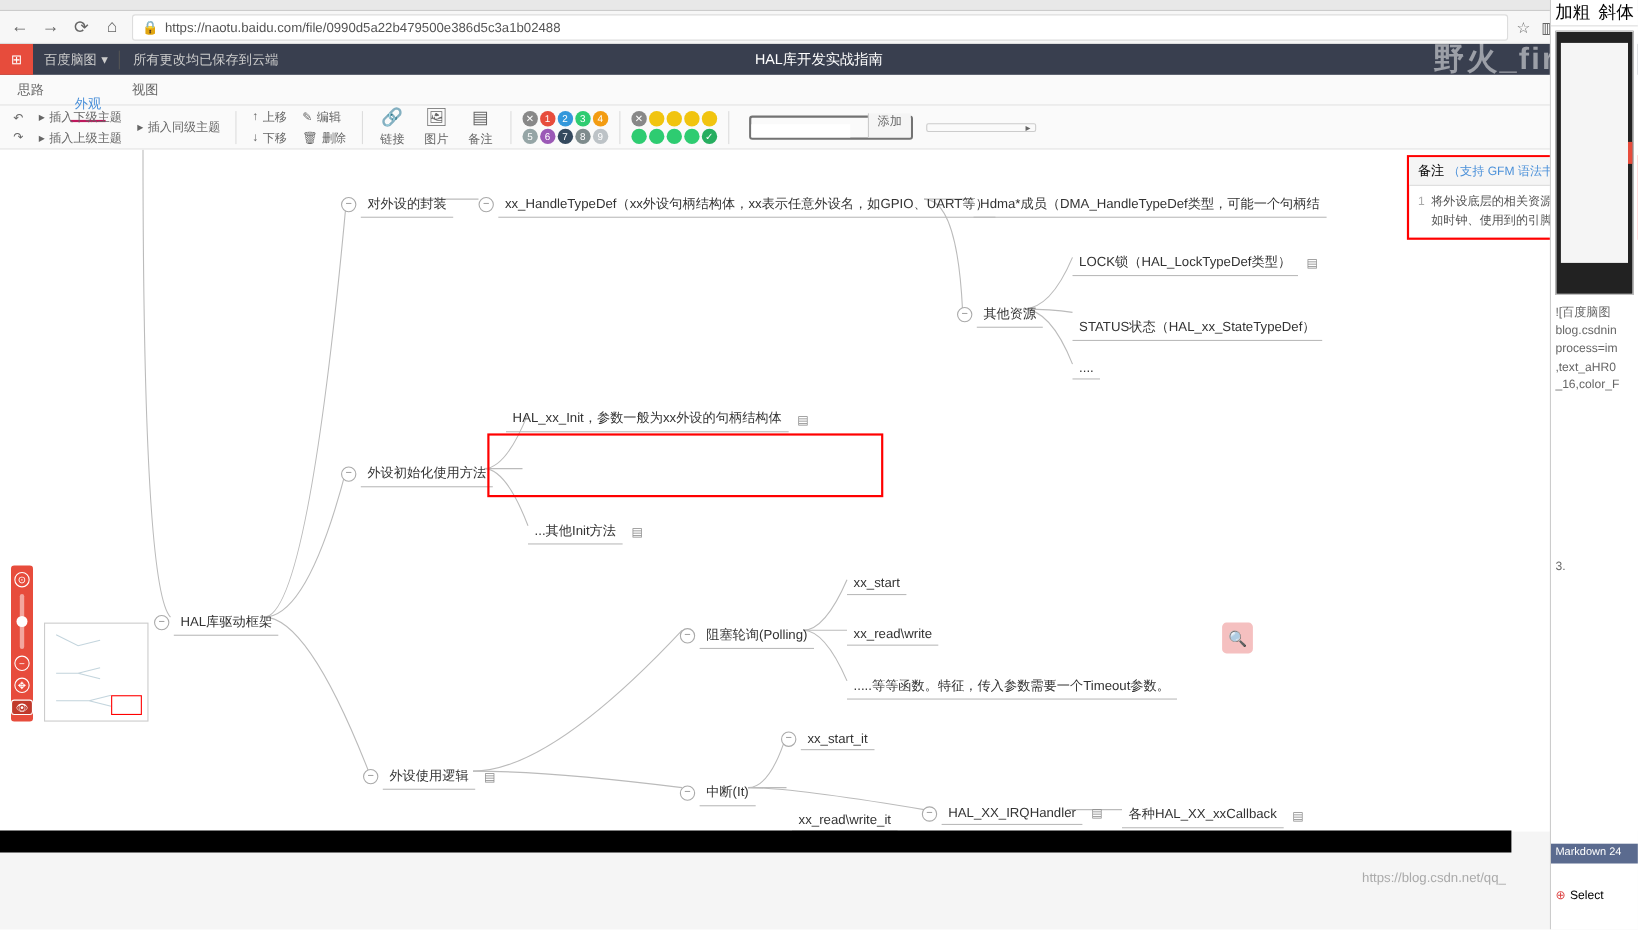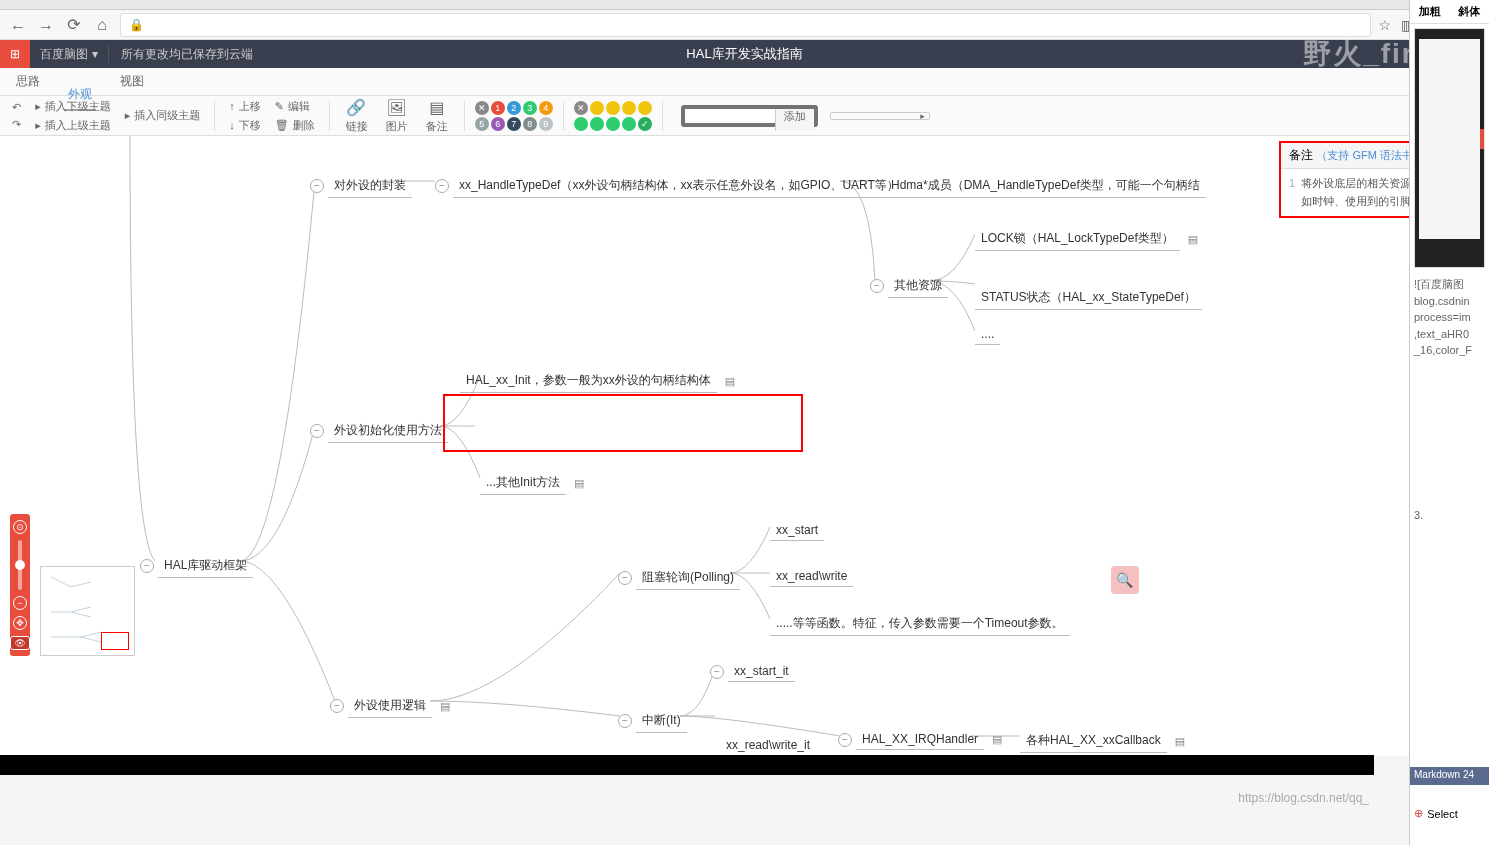--- a/index.html
+++ b/index.html
@@ -81,7 +81,7 @@
     
     .right-sidebar { position: absolute; right: 0; top: 0; width: 80px; height: 100%; background: #fff; border-left: 1px solid #ccc; font-size: 11px; }
     .rs-tabs { display: flex; height: 24px; border-bottom: 1px solid #ddd; }
-    .rs-tab { flex: 1; display: flex; align-items: center; justify-content: center; font-size: 11px; font-weight: bold; }
+    .rs-tab { flex: 1; display: flex; align-items: center; justify-content: center; font-size: 16px; }
     .rs-preview { margin: 4px; height: 240px; background: #222; border: 1px solid #ddd; position: relative; }
     .rs-preview-inner { position: absolute; top: 10px; left: 4px; right: 4px; height: 200px; background: #f5f5f5; }
     .rs-red-bar { position: absolute; right: 0; top: 100px; width: 4px; height: 20px; background: #e74c3c; }

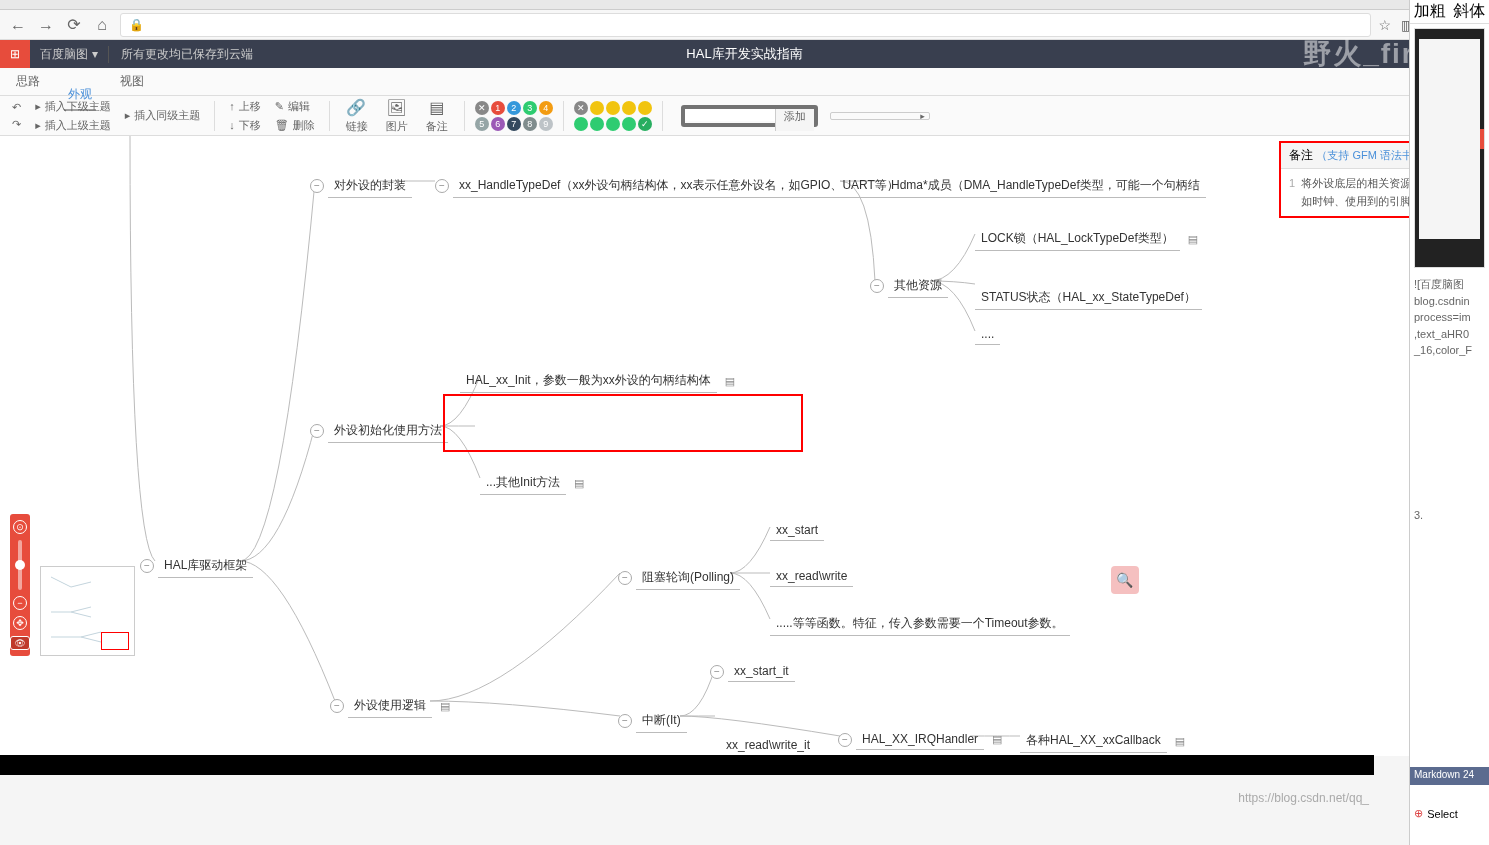--- a/index.html
+++ b/index.html
@@ -100,6 +100,7 @@
   <div class="nav-btn">⌂</div>
   <div class="url-bar">
     <span>🔒</span>
+    <span>https://naotu.baidu.com/file/0990d5a22b479500e386d5c3a1b02488</span>
   </div>
   <div class="browser-icons">
     <span>☆</span>

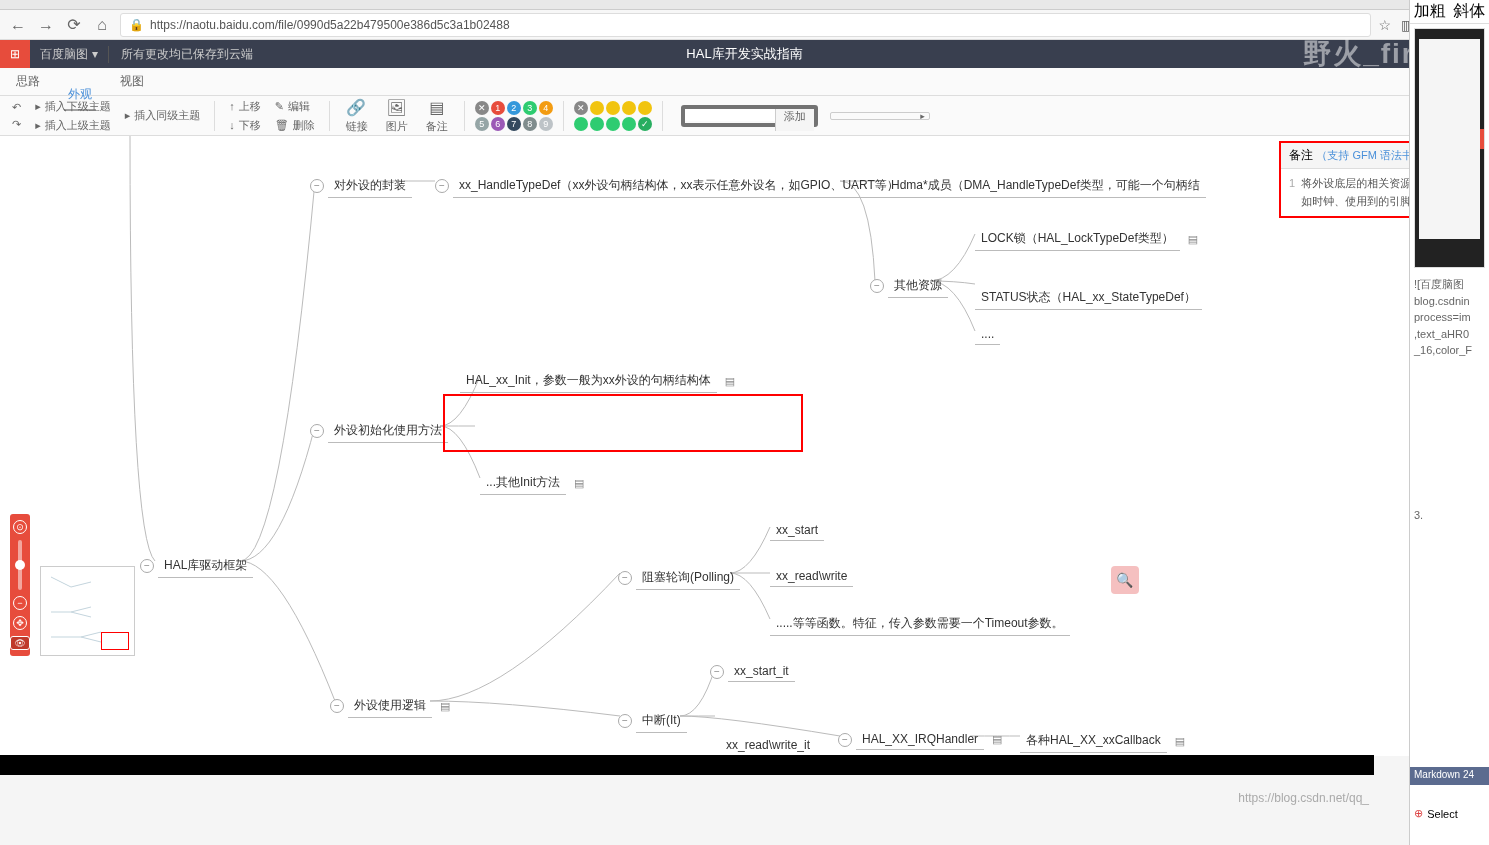--- a/index.html
+++ b/index.html
@@ -23,7 +23,7 @@
     
     .tab-bar { height: 28px; background: #fafafa; border-bottom: 1px solid #ddd; display: flex; align-items: center; padding: 0 12px; gap: 20px; font-size: 12px; }
     .tab { color: #666; cursor: pointer; padding: 6px 4px; }
-    .tab.active { color: #4a90d9; border-bottom: 2px solid #a3a3a3; margin-top: 28px; }
+    .tab.active { color: #4a90d9; border-bottom: 2px solid #be185d; margin-top: 28px; }
     
     
     .toolbar { height: 40px; background: #fafafa; border-bottom: 1px solid #ddd; display: flex; align-items: center; padding: 0 8px; gap: 6px; font-size: 11px; color: #666; }

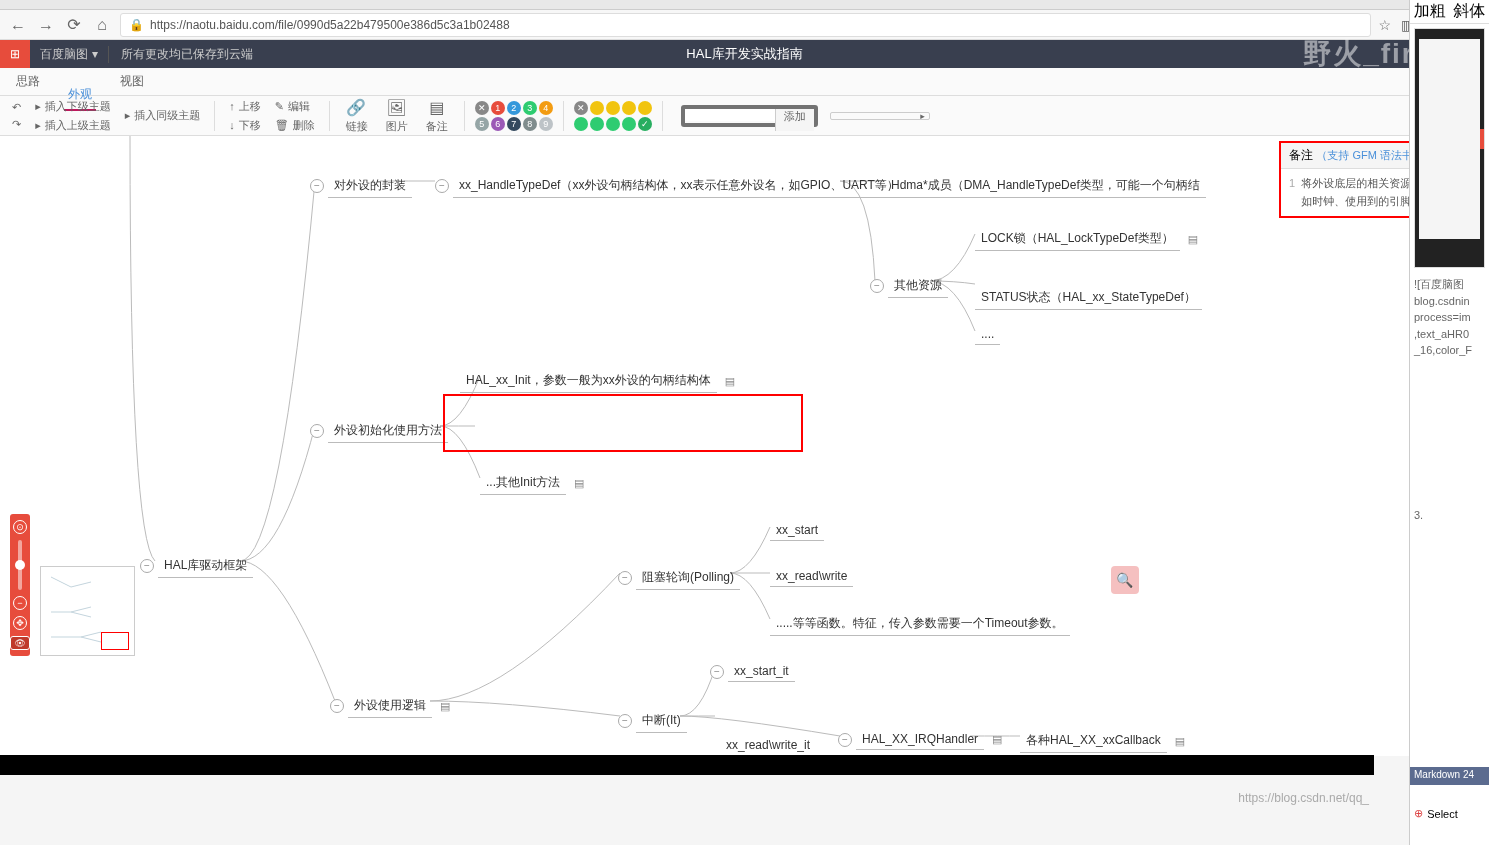--- a/index.html
+++ b/index.html
@@ -36,7 +36,7 @@
     .priority-row { display: flex; gap: 2px; }
     .pdot { width: 14px; height: 14px; border-radius: 7px; display: flex; align-items: center; justify-content: center; font-size: 9px; color: #fff; }
     .progress-dots { display: flex; flex-direction: column; gap: 2px; }
-    .search-box { display: flex; align-items: flex-start; border: 4px solid #737373; border-radius: 3px; height: 22px; margin-left: 8px; }
+    .search-box { display: flex; align-items: flex-end; border: 2px solid #737373; border-radius: 3px; height: 22px; margin-left: 8px; gap: 16px; }
     .search-box input { border: none; outline: none; width: 90px; padding: 0 6px; font-size: 11px; }
     .search-btn { border-left: 1px solid #ccc; padding: 0 8px; height: 22px; font-size: 11px; cursor: pointer; background: #f5f5f5; }
     .slider-ctrl { width: 100px; height: 8px; display: flex; align-items: center; border: 1px solid #ccc; border-radius: 2px; position: relative; margin-left: 6px; }

